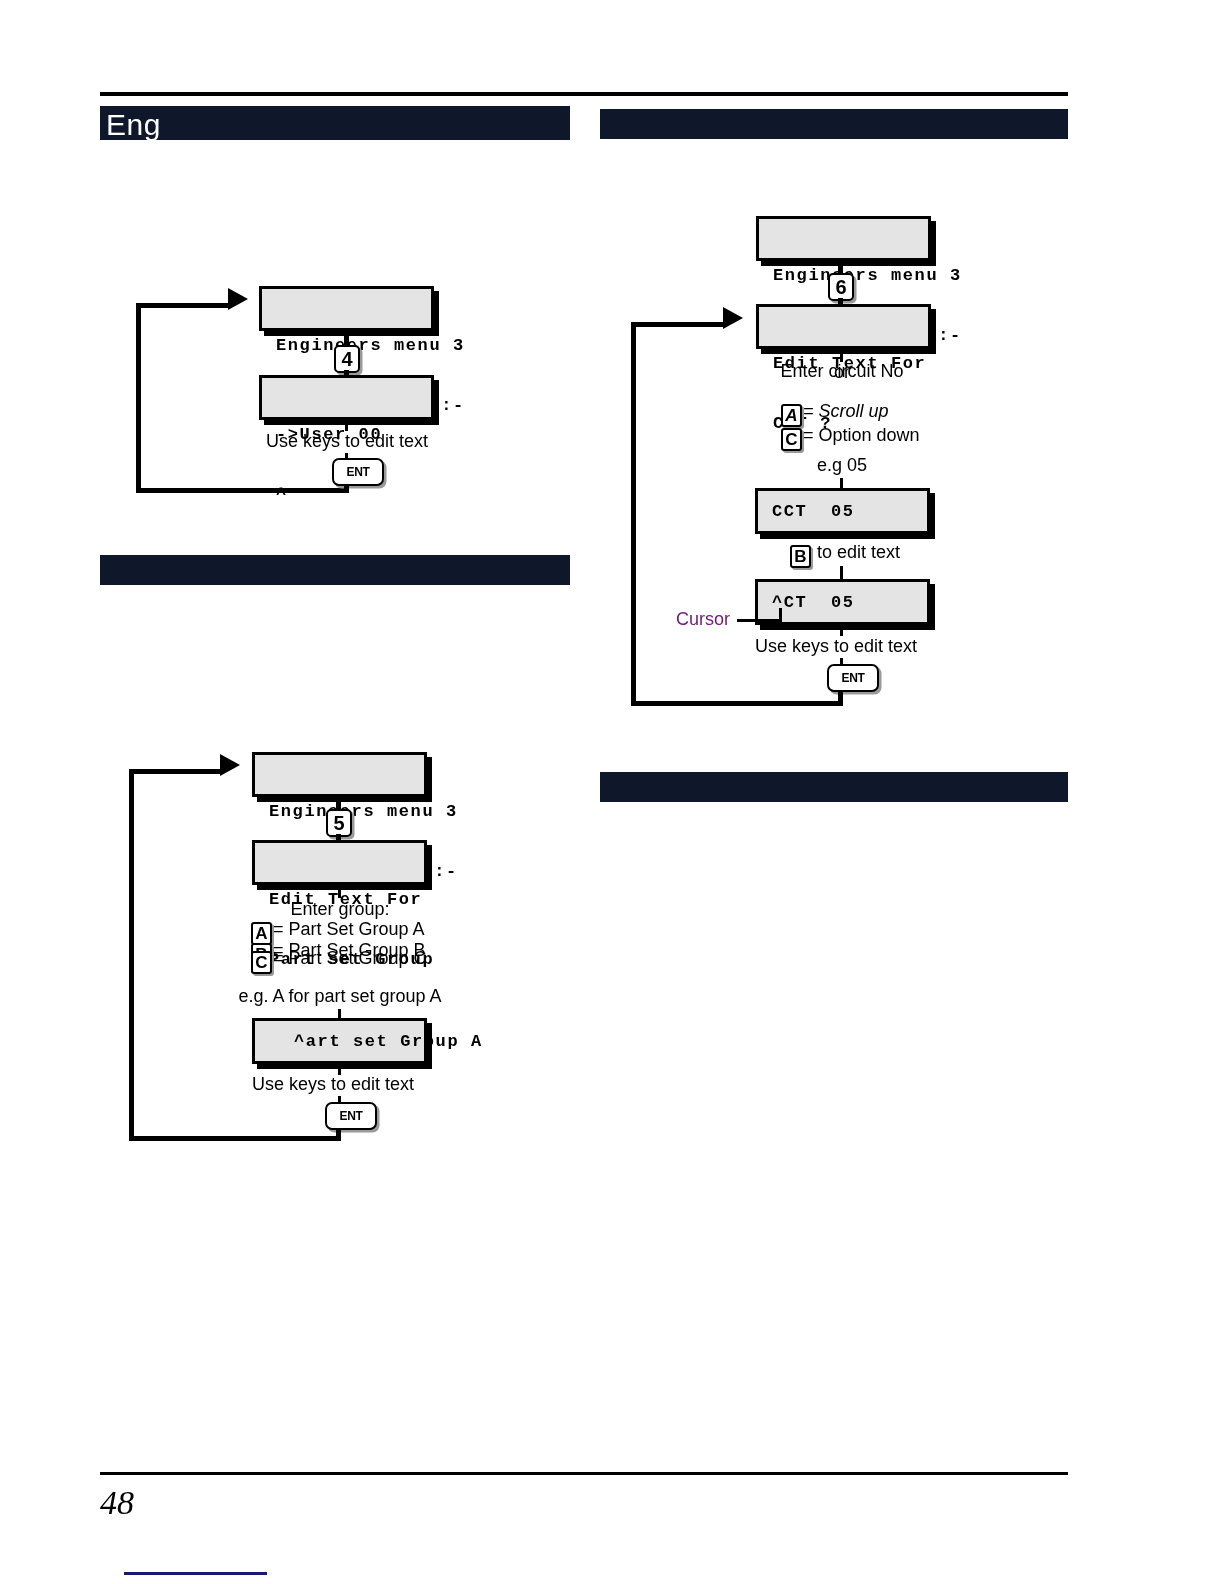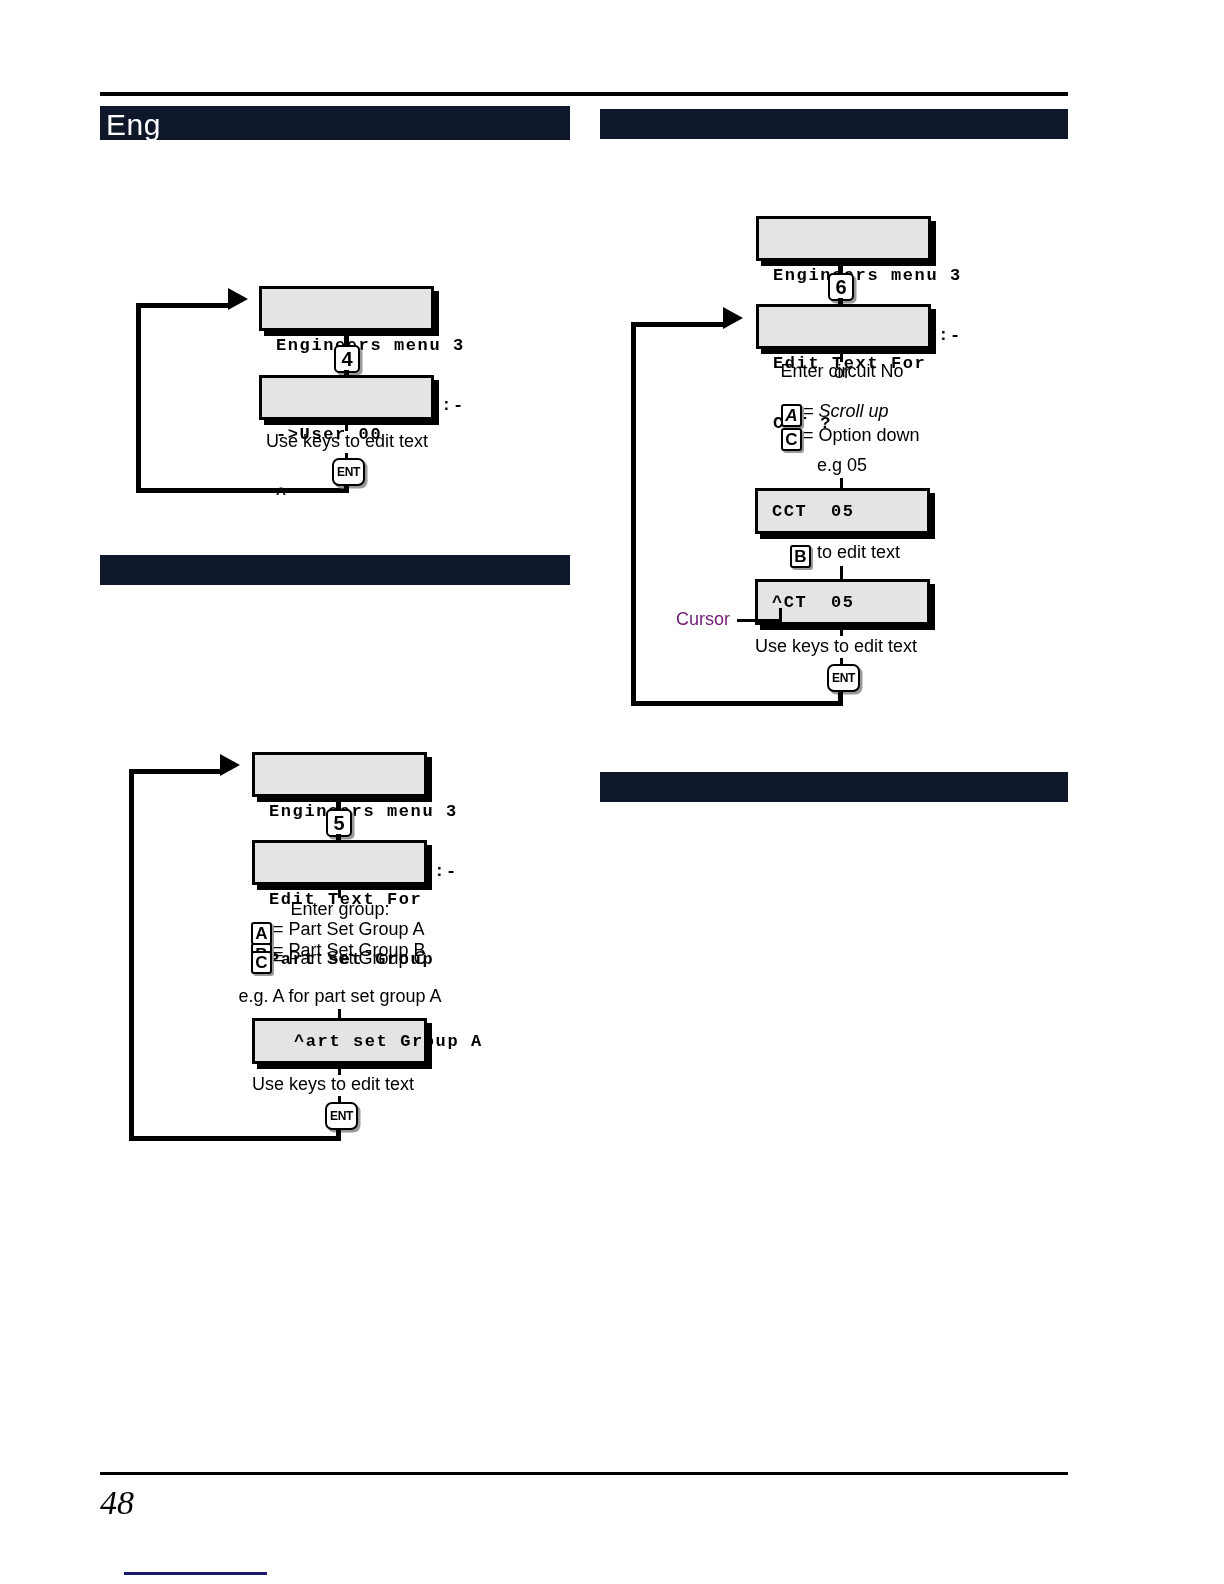--- a/index.html
+++ b/index.html
@@ -130,7 +130,7 @@
   }
   .keycap.num { width: 26px; height: 28px; font-size: 20px; }
   .keycap.ent {
-    width: 33px; height: 28px; font-size: 12px;
+    width: 52px; height: 28px; font-size: 12px;
     border-radius: 7px; letter-spacing: -0.3px;
   }
   

